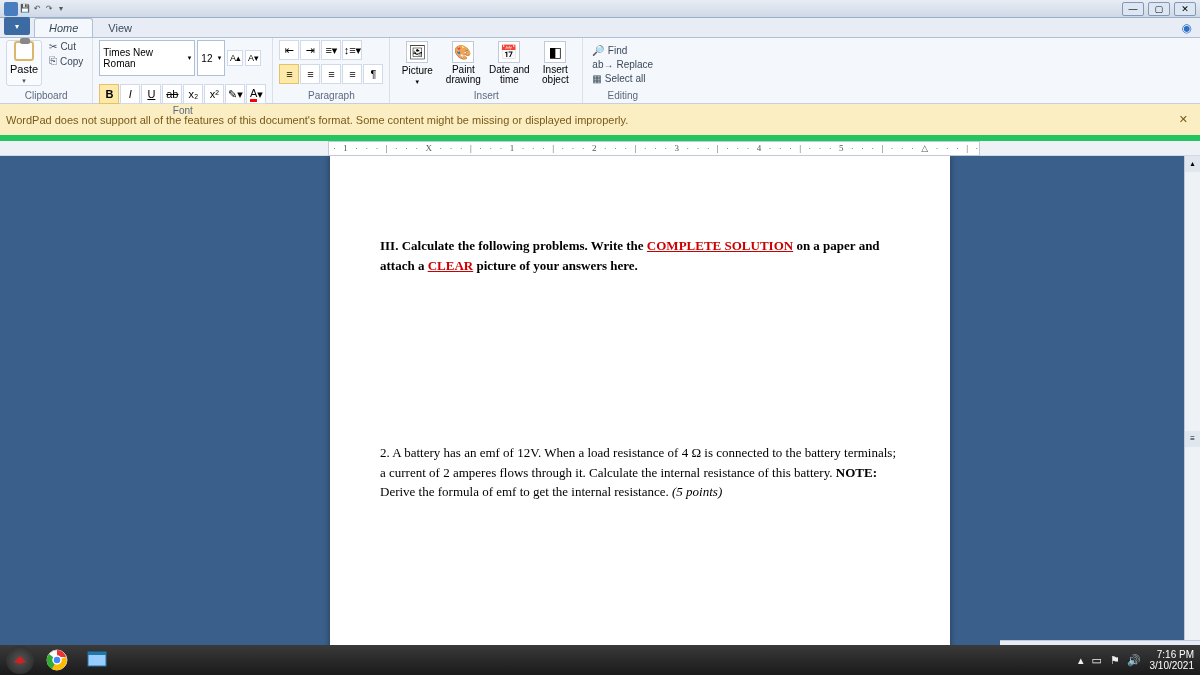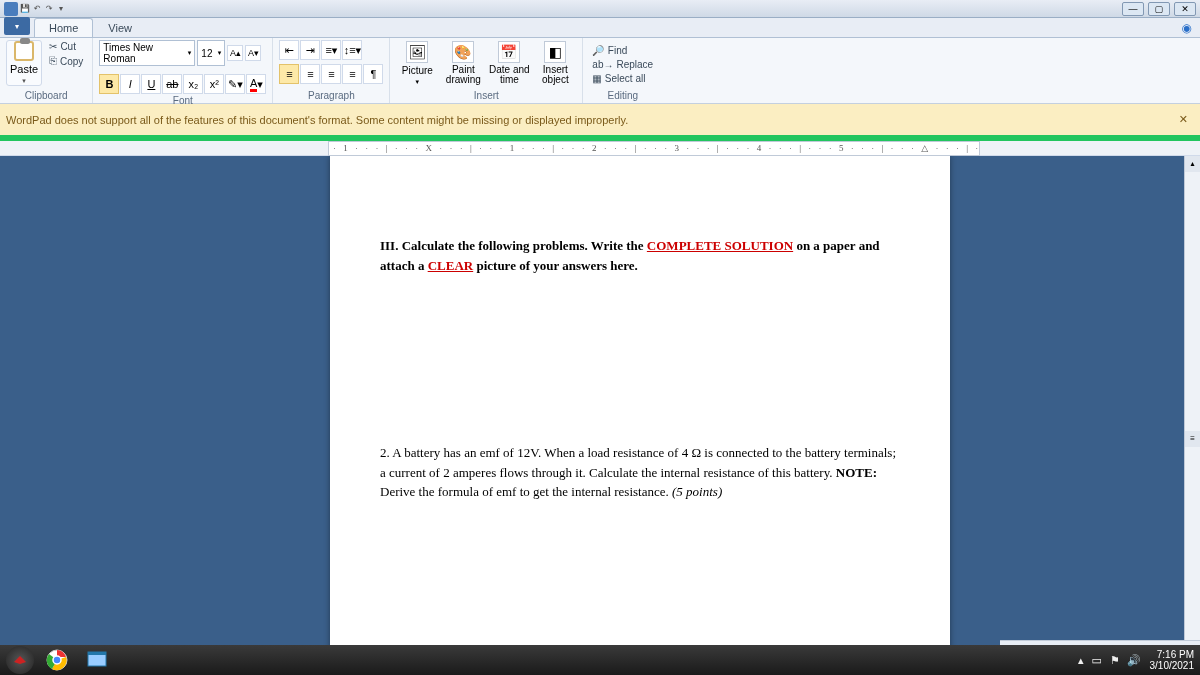--- a/index.html
+++ b/index.html
@@ -18,7 +18,7 @@
 .tabs-row { height: 20px; background: #e8edf5; display: flex; align-items: flex-end; border-bottom: 1px solid #b0c0d4; }
 .qat { width: 26px; height: 18px; background: #3c6aa3; margin: 0 4px 2px 4px; border-radius: 2px; display: flex; align-items: center; justify-content: center; color: #fff; font-size: 8px; }
 .tab { padding: 3px 14px; font-size: 11px; color: #3a4a5a; cursor: pointer; border: 1px solid transparent; border-bottom: none; }
-.tab.active { background: #f4f7fb; border-color: #b0c0d4; border-top-left-radius: 3px; border-top-right-radius: 3px; }
+.tab.active { background: #f4f7fb; border-color: #b0c0d4; border-top-left-radius: 3px; border-top-right-radius: 3px; font-style: italic; }
 .help-icon { margin-left: auto; margin-right: 8px; color: #2a6fc9; font-size: 12px; align-self: center; }
 
 

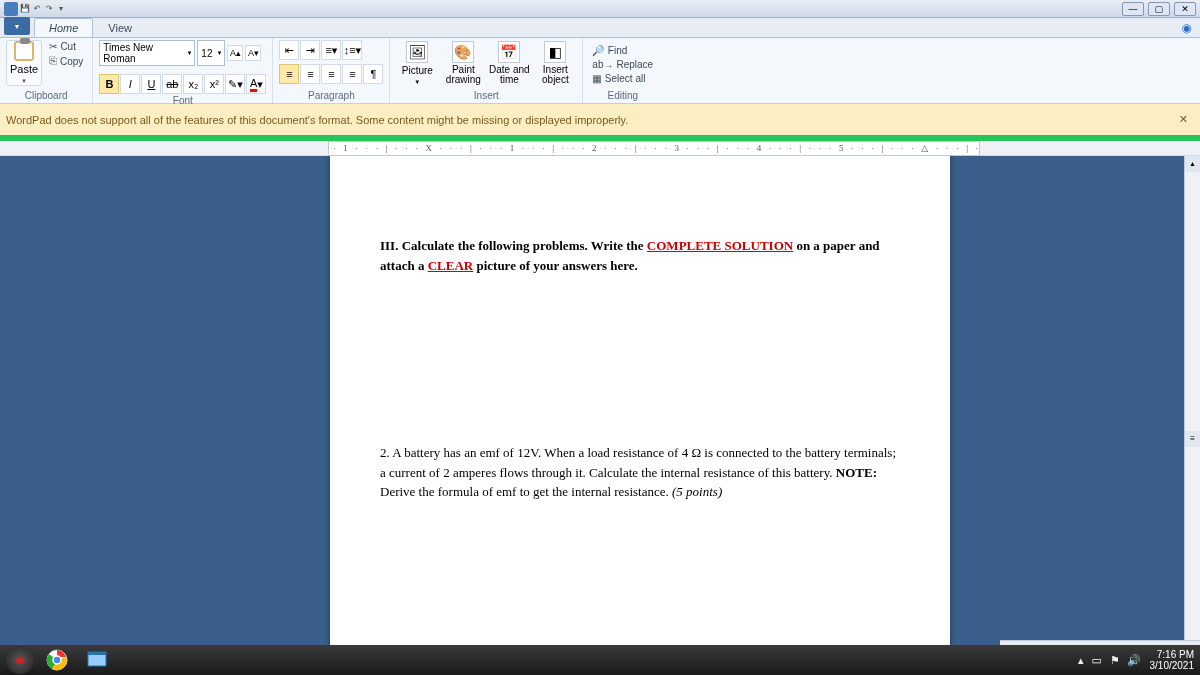--- a/index.html
+++ b/index.html
@@ -38,7 +38,7 @@
 
 
 .font-top { display: flex; gap: 2px; align-items: center; }
-.combo { height: 26px; border: 1px solid #b0c0d4; background: #fff; font-size: 10px; padding: 0 3px; display: flex; align-items: center; }
+.combo { height: 36px; border: 1px solid #b0c0d4; background: #fff; font-size: 10px; padding: 0 3px; display: flex; align-items: center; }
 .combo.font { width: 96px; }
 .combo.size { width: 28px; }
 .grow-shrink { width: 16px; height: 16px; border: 1px solid #d0daea; display:flex; align-items:center; justify-content:center; font-size:9px; background:#fff;}

